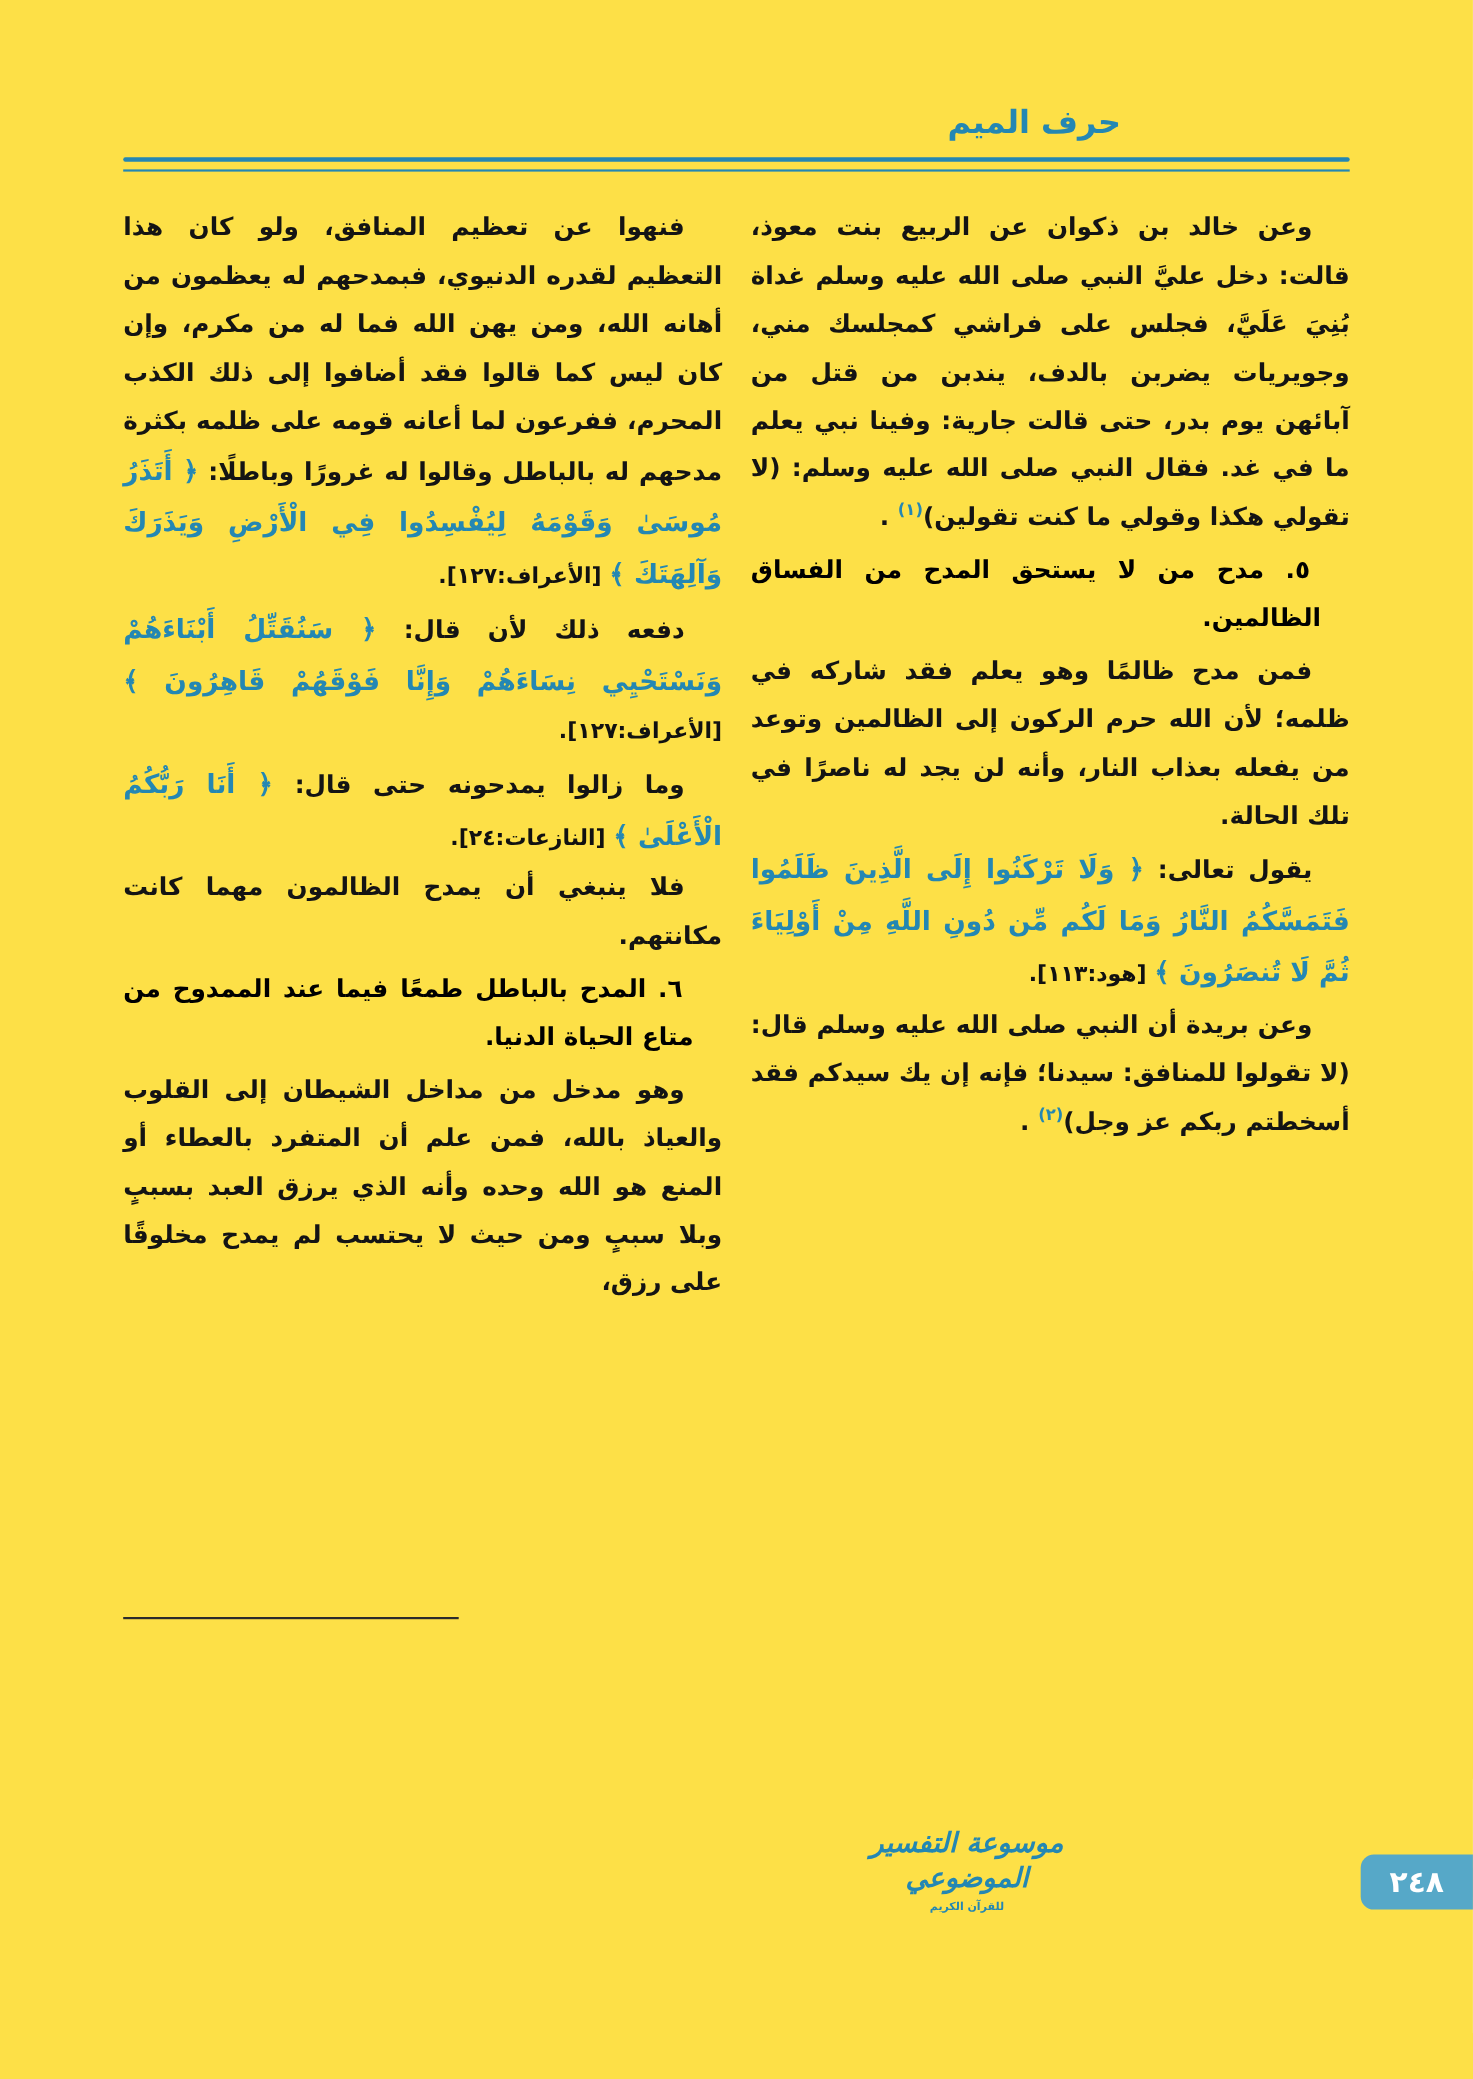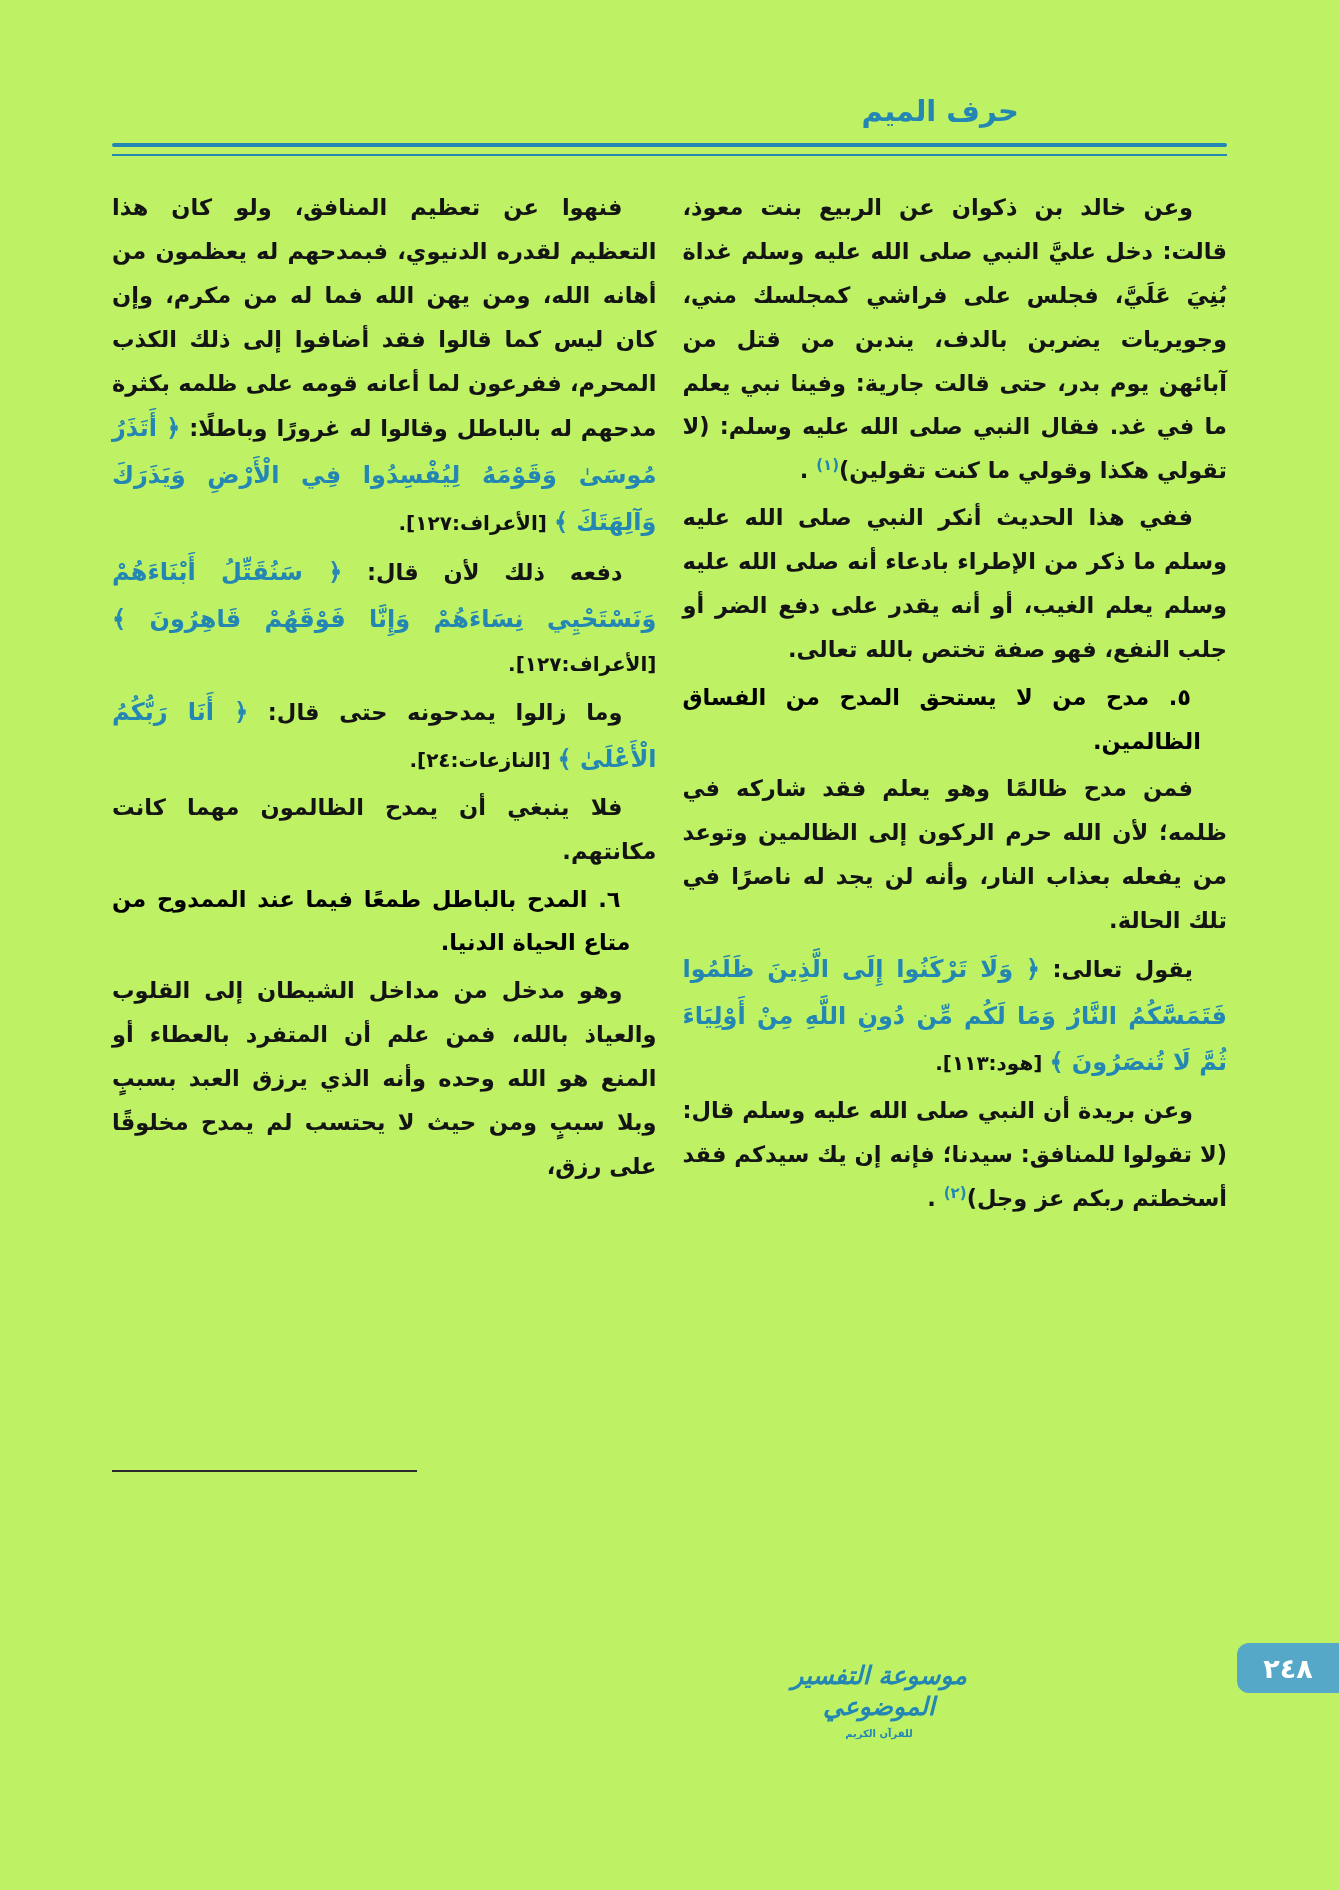--- a/index.html
+++ b/index.html
@@ -15,7 +15,7 @@
     font-family:"DejaVu Sans",sans-serif;
     direction:rtl;
   }
-  .page{position:absolute;inset:0;background:#bef264;}
+  .page{position:absolute;inset:0;background:#fde047;}
 
   
   .chapter-title{

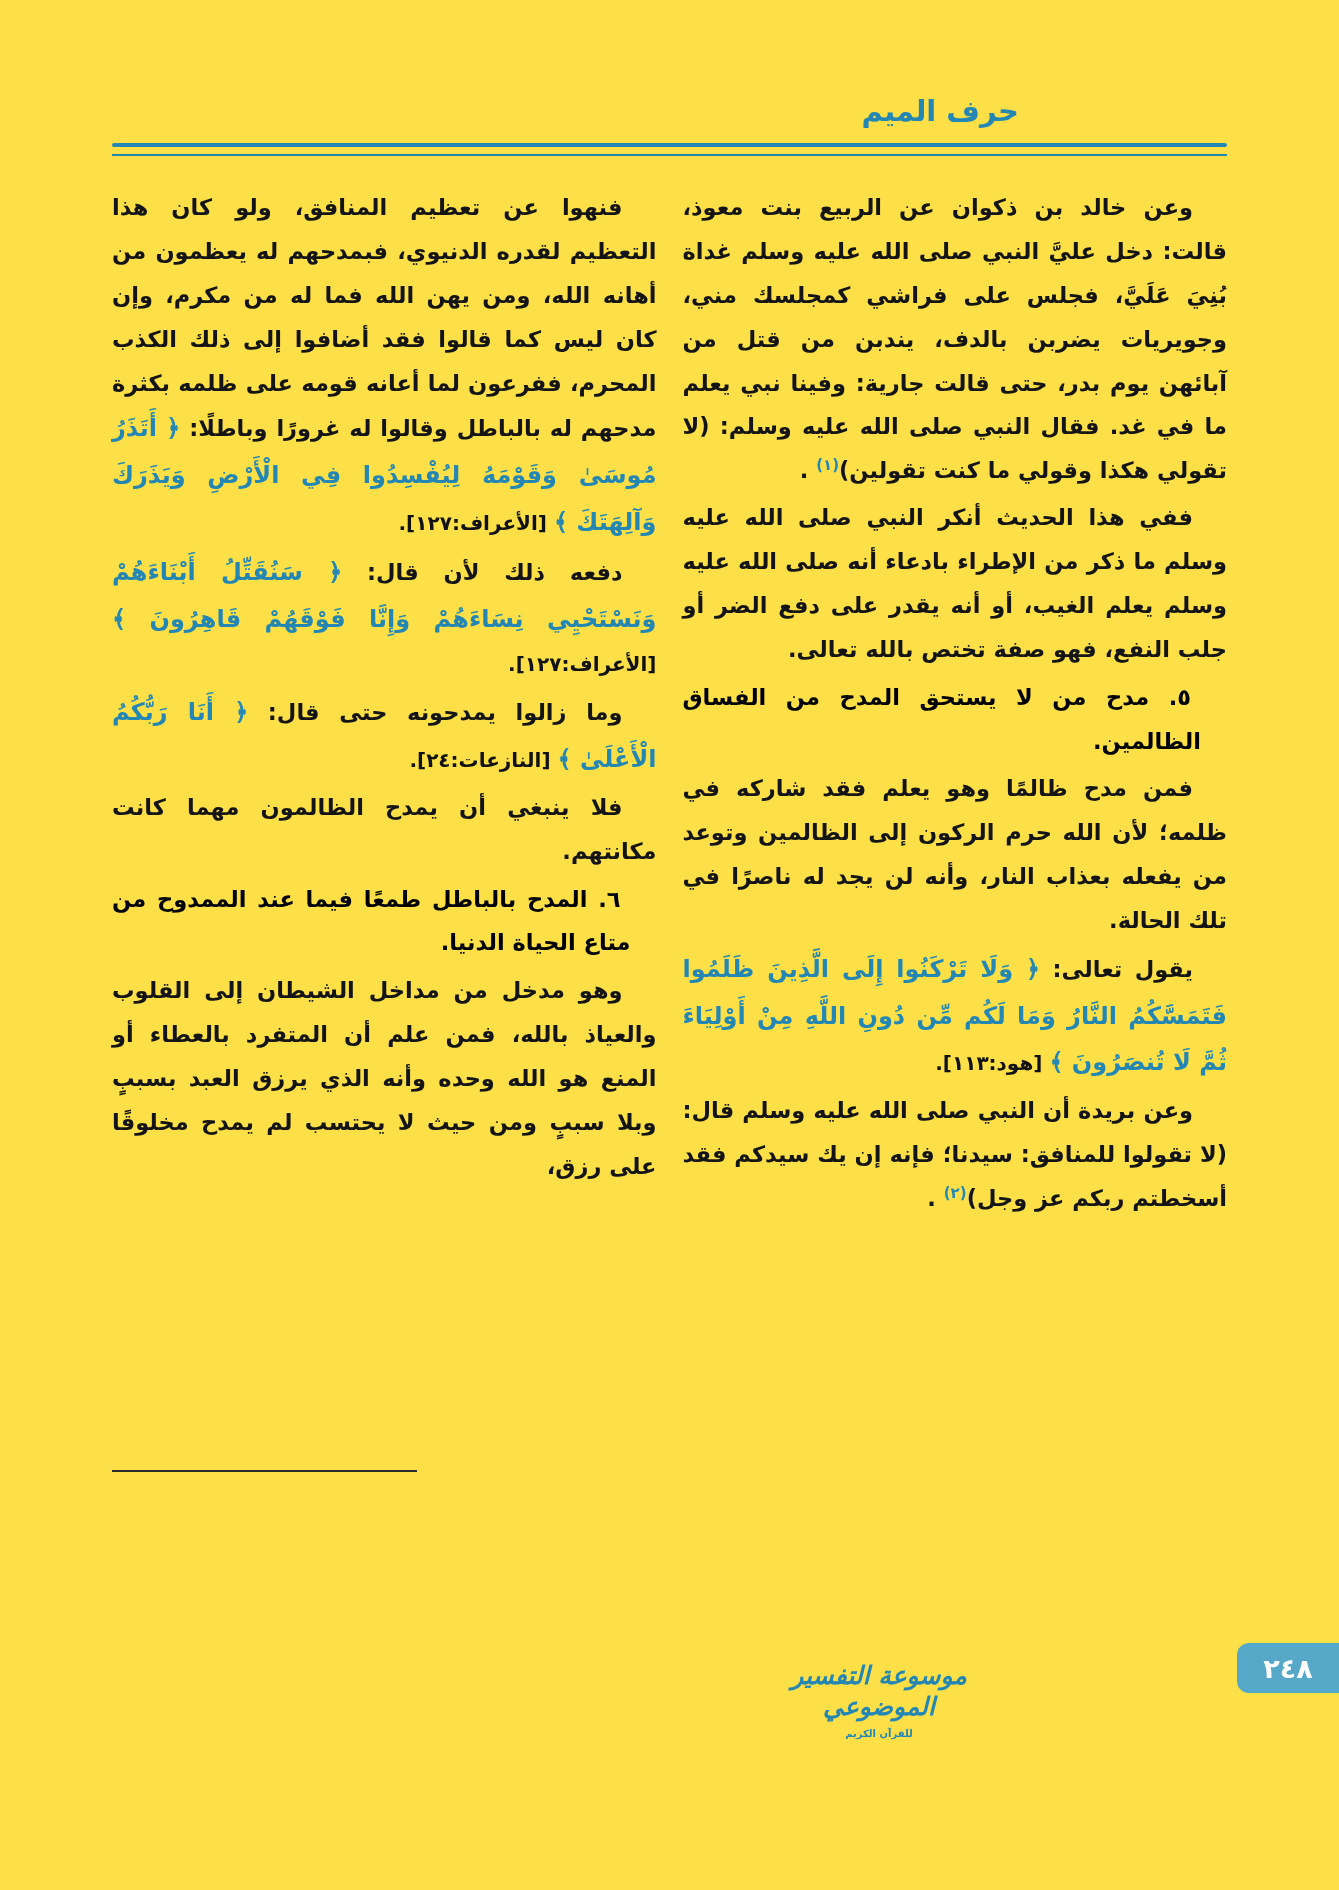--- a/index.html
+++ b/index.html
@@ -79,7 +79,6 @@
     <section class="col">
       <div class="col-body">
           <p><span>وعن خالد بن ذكوان عن الربيع بنت معوذ، قالت: دخل عليَّ النبي صلى الله عليه وسلم غداة بُنِيَ عَلَيَّ، فجلس على فراشي كمجلسك مني، وجويريات يضربن بالدف، يندبن من قتل من آبائهن يوم بدر، حتى قالت جارية: وفينا نبي يعلم ما في غد. فقال النبي صلى الله عليه وسلم: (لا تقولي هكذا وقولي ما كنت تقولين)</span><span class="fnmark">(١)</span><span> .</span></p>
-          <p><span>ففي هذا الحديث أنكر النبي صلى الله عليه وسلم ما ذكر من الإطراء بادعاء أنه صلى الله عليه وسلم يعلم الغيب، أو أنه يقدر على دفع الضر أو جلب النفع، فهو صفة تختص بالله تعالى.</span></p>
           <p class="heading"><span>٥. مدح من لا يستحق المدح من الفساق الظالمين.</span></p>
           <p><span>فمن مدح ظالمًا وهو يعلم فقد شاركه في ظلمه؛ لأن الله حرم الركون إلى الظالمين وتوعد من يفعله بعذاب النار، وأنه لن يجد له ناصرًا في تلك الحالة.</span></p>
           <p><span>يقول تعالى: </span><span class="quran">﴿ وَلَا تَرْكَنُوا إِلَى الَّذِينَ ظَلَمُوا فَتَمَسَّكُمُ النَّارُ وَمَا لَكُم مِّن دُونِ اللَّهِ مِنْ أَوْلِيَاءَ ثُمَّ لَا تُنصَرُونَ ﴾</span><span class="ref"> [هود:١١٣].</span></p>

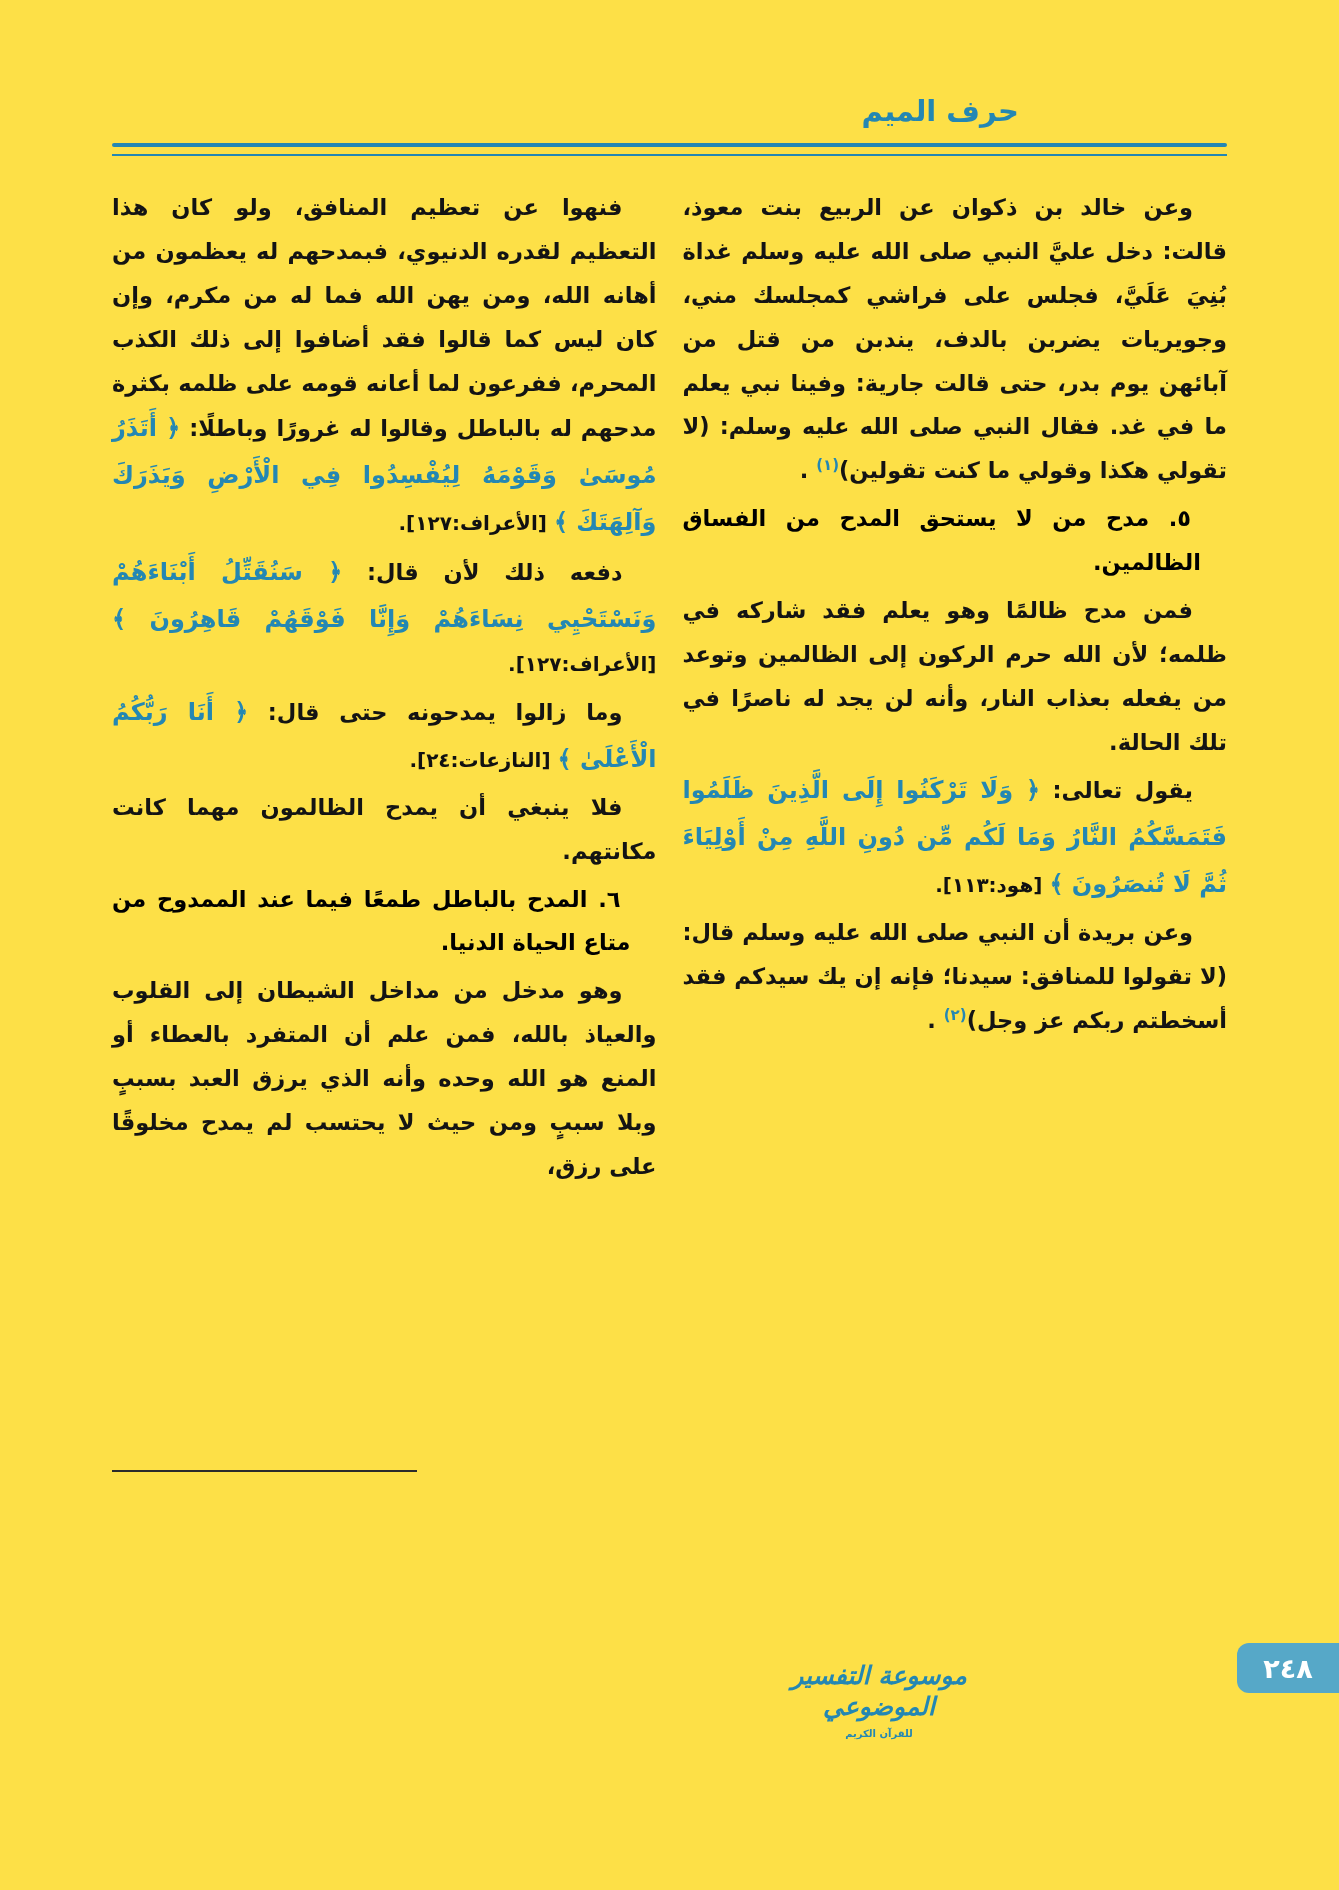--- a/index.html
+++ b/index.html
@@ -59,7 +59,7 @@
   .logo-main{font-size:25px;font-weight:bold;line-height:1.25;font-style:italic;}
   .logo-sub{font-size:10px;font-weight:bold;margin-top:5px;letter-spacing:1px;}
   .page-num-box{
-    position:absolute;top:1643px;right:0;width:102px;height:50px;
+    position:absolute;top:1686px;right:0;width:102px;height:50px;
     background:var(--page-badge);border-radius:12px 0 0 12px;
     display:flex;align-items:center;justify-content:center;
   }

